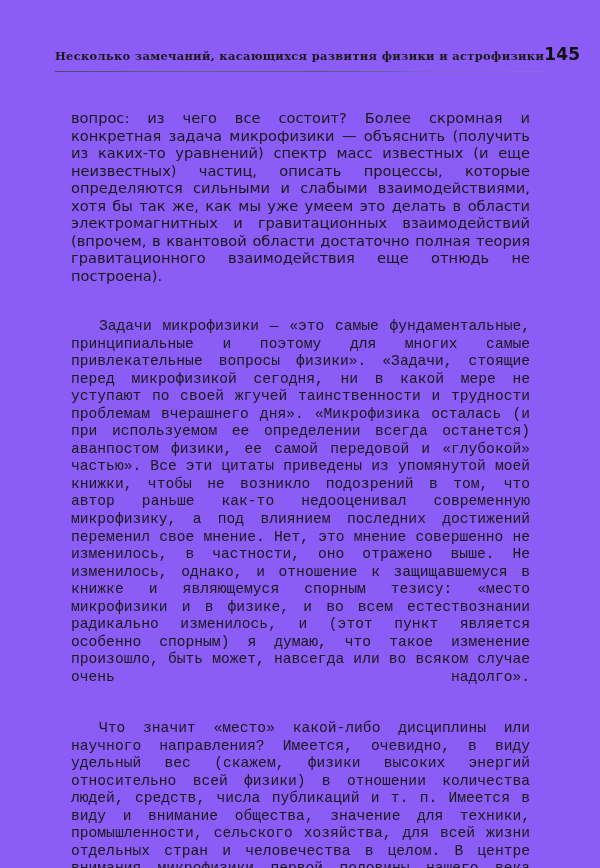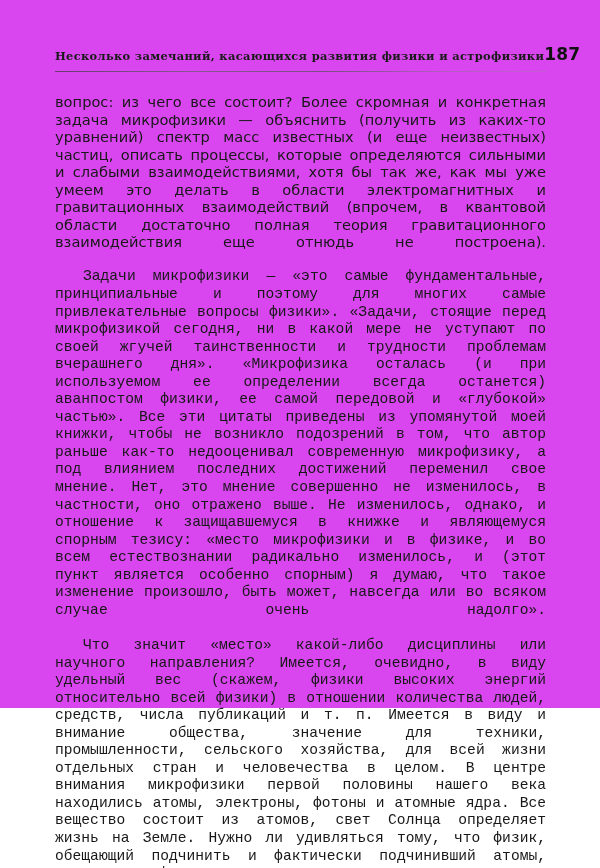--- a/index.html
+++ b/index.html
@@ -19,8 +19,8 @@
   .page {
     position: relative;
     width: 600px;
-    height: 708px;
-    background: #d946ef;
+    height: 868px;
+    background: #8b5cf6;
     box-sizing: border-box;
   }
 

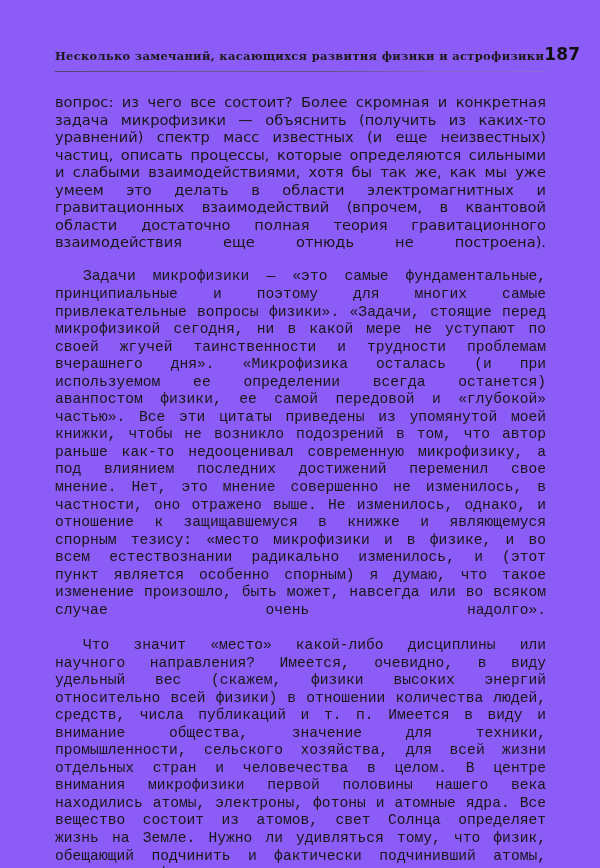--- a/index.html
+++ b/index.html
@@ -99,7 +99,7 @@
 
   <div class="running-head">
     <span class="running-head-title">Несколько замечаний, касающихся развития физики и астрофизики</span>
-    <span class="running-head-folio">187</span>
+    <span class="running-head-folio">145</span>
   </div>
 
   <div class="head-rule"></div>

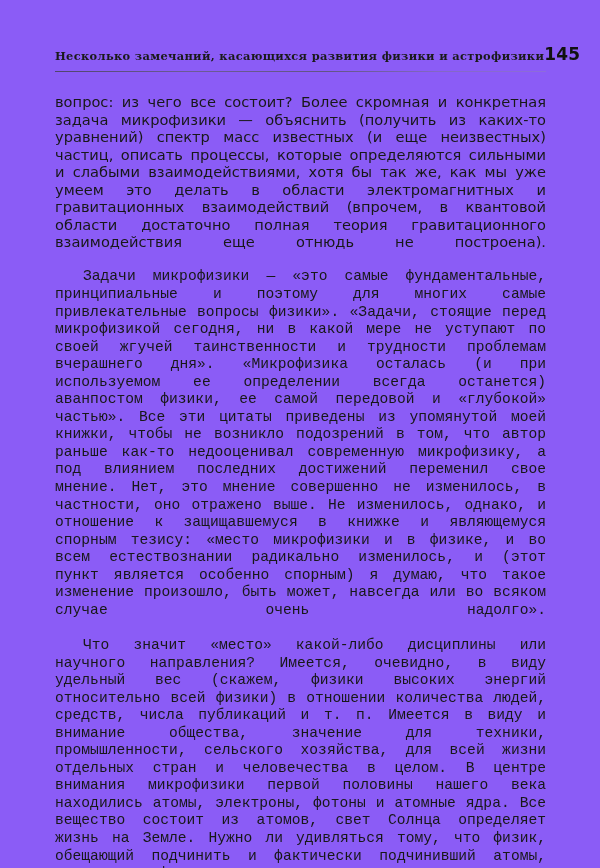--- a/index.html
+++ b/index.html
@@ -72,7 +72,7 @@
     width: 491px;
   }
   .para {
-    margin: 0;
+    margin: 16px;
     font-size: 14.6px;
     line-height: 17.55px;
     text-align: justify;

